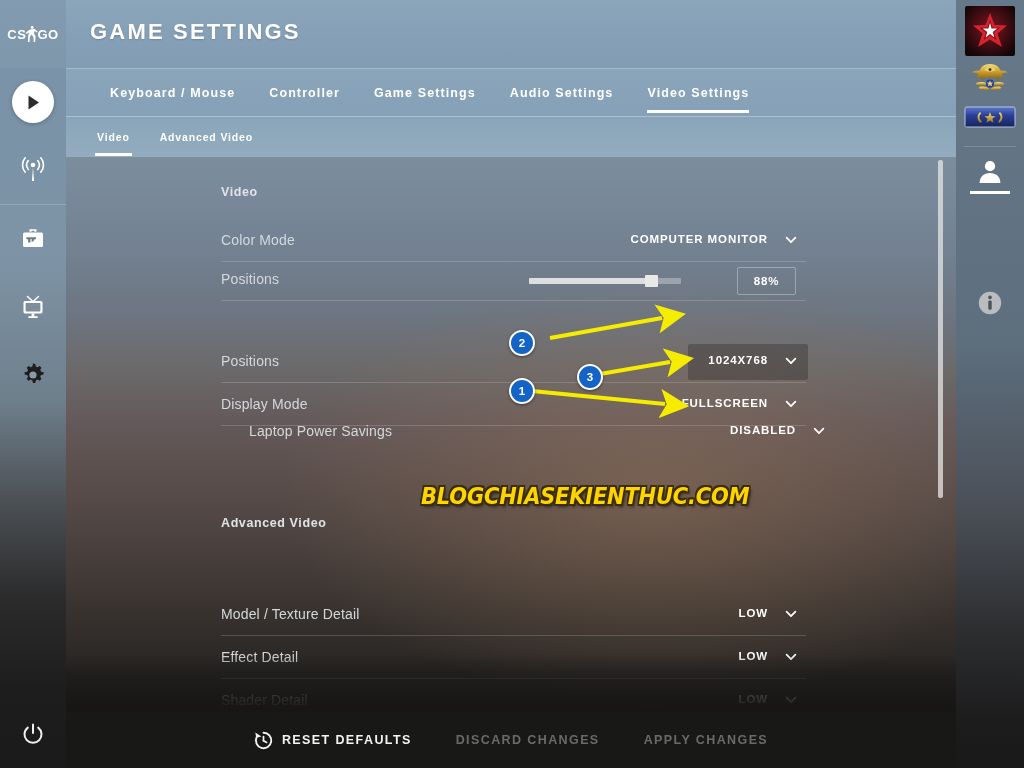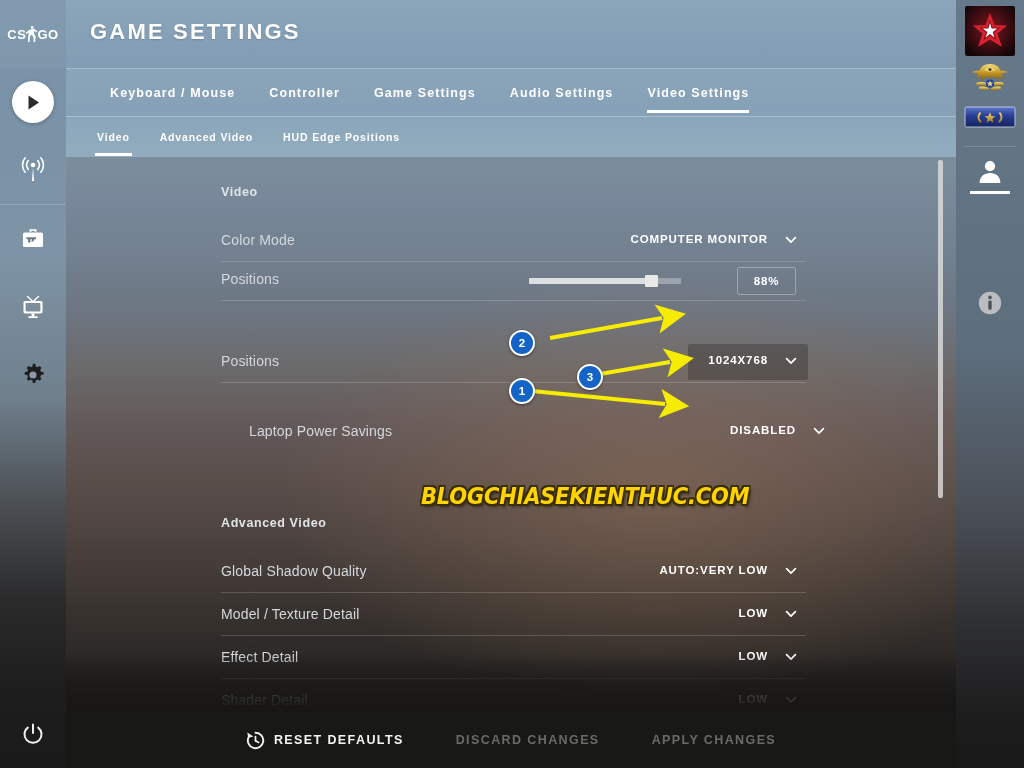--- a/index.html
+++ b/index.html
@@ -323,10 +323,6 @@
       <span>Advanced Video</span>
       <div class="sub-ul"></div>
     </div>
-    <div class="subtab">
-      <span>HUD Edge Positions</span>
-      <div class="sub-ul"></div>
-    </div>
   </div>
 
   <div class="content">

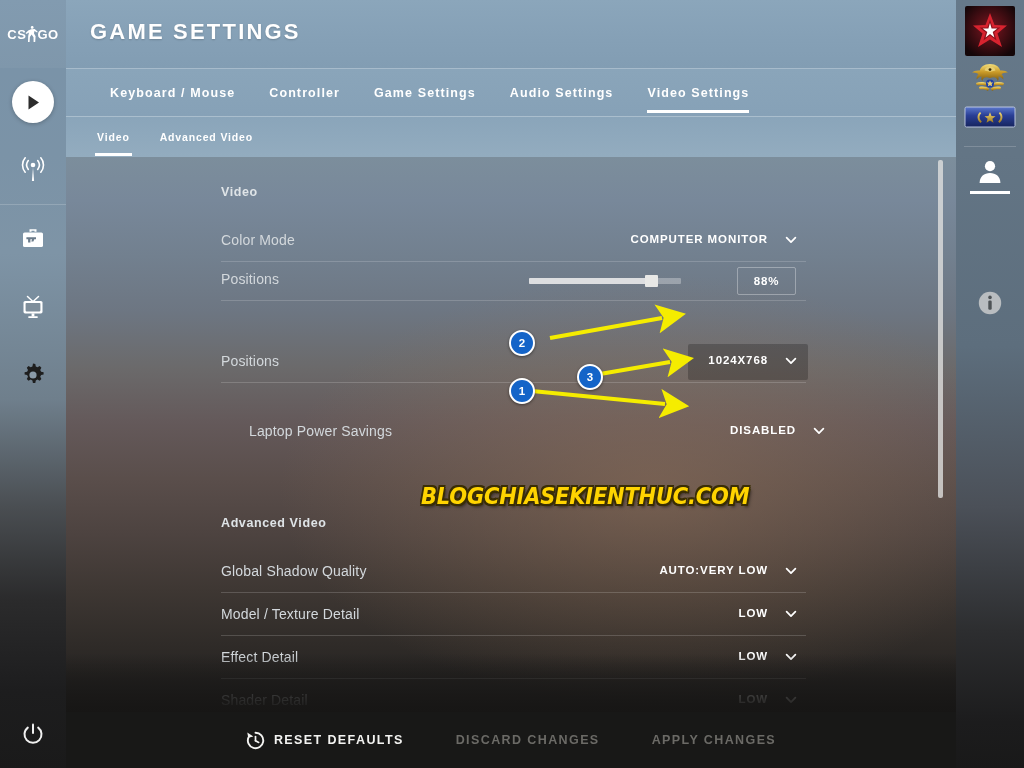--- a/index.html
+++ b/index.html
@@ -365,6 +365,16 @@
         <div class="rline"></div>
       </div>
 
+      <div class="row" style="top:227px;">
+        <div class="rlabel">Display Mode</div>
+        <div class="rvalue">FULLSCREEN</div>
+        <div class="chev">
+          <svg width="12" height="12" viewBox="0 0 12 12">
+              <path d="M1.6 3.6 L6 8.2 L10.4 3.6" stroke="#ffffff" stroke-width="1.7" fill="none" stroke-linecap="round" stroke-linejoin="round"></path>
+            </svg>
+        </div>
+        <div class="rline"></div>
+      </div>
 
       <div class="row" style="top:254px;margin-left:28px;">
         <div class="rlabel">Laptop Power Savings</div>

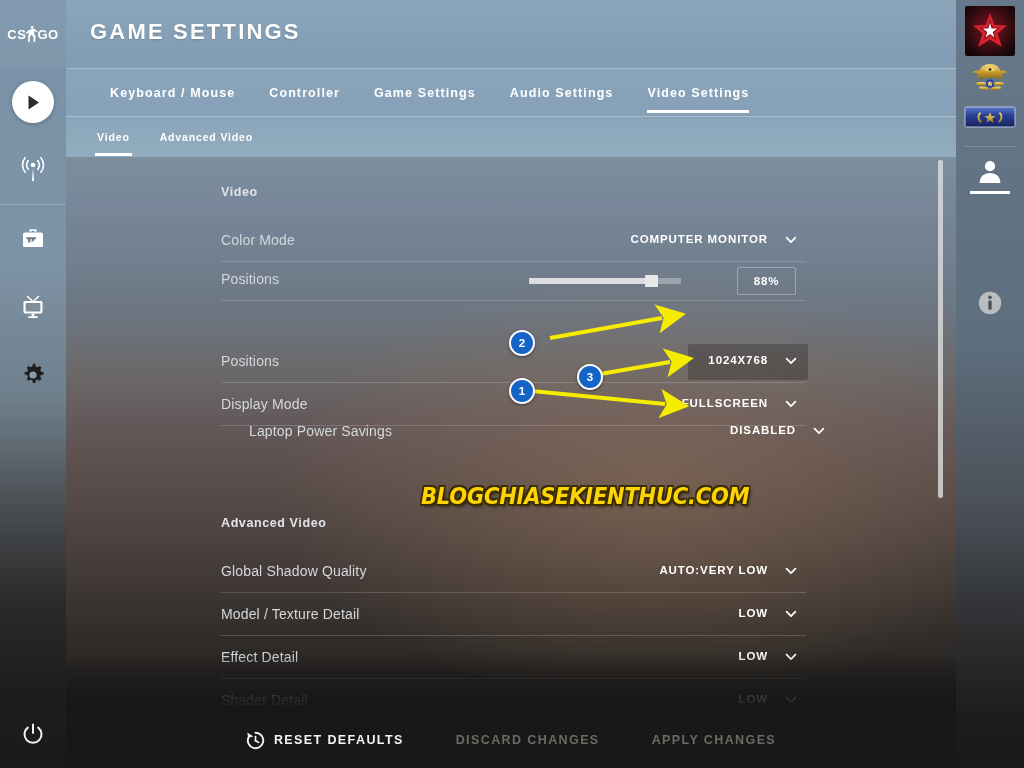--- a/index.html
+++ b/index.html
@@ -388,16 +388,6 @@
 
       <div class="section-head" style="left:155px;top:360px;">Advanced Video</div>
 
-      <div class="row" style="top:394px;">
-        <div class="rlabel">Global Shadow Quality</div>
-        <div class="rvalue">AUTO:VERY LOW</div>
-        <div class="chev">
-          <svg width="12" height="12" viewBox="0 0 12 12">
-              <path d="M1.6 3.6 L6 8.2 L10.4 3.6" stroke="#ffffff" stroke-width="1.7" fill="none" stroke-linecap="round" stroke-linejoin="round"></path>
-            </svg>
-        </div>
-        <div class="rline"></div>
-      </div>
 
       <div class="row" style="top:437px;">
         <div class="rlabel">Model / Texture Detail</div>

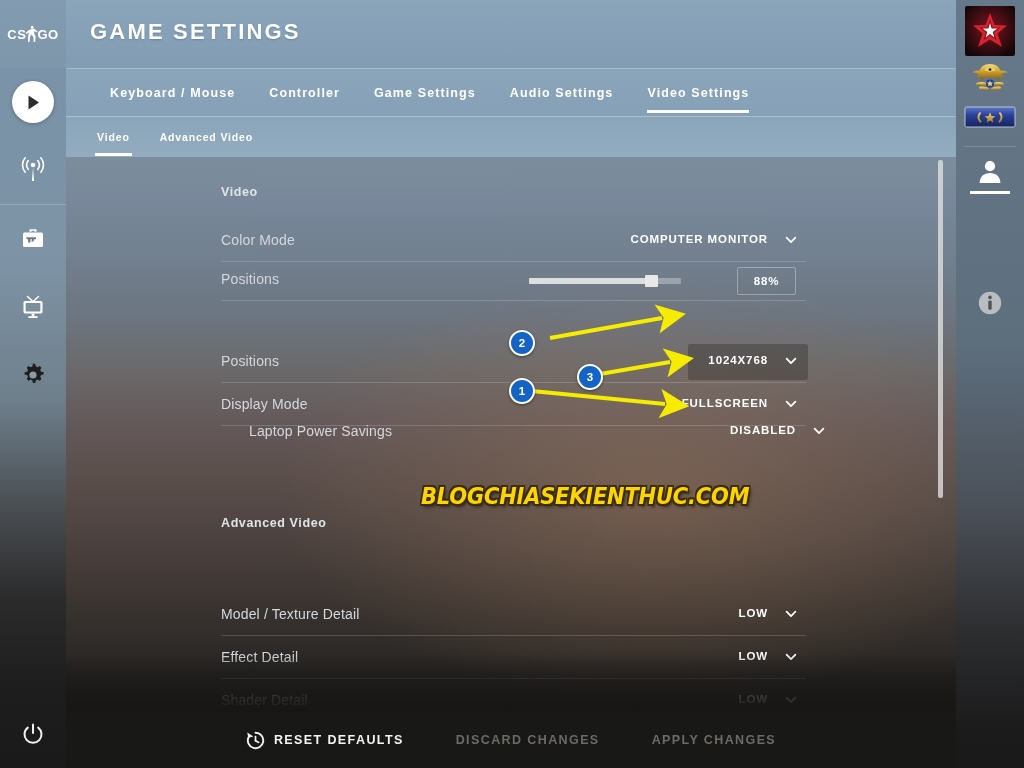--- a/index.html
+++ b/index.html
@@ -209,7 +209,7 @@
   .bottombar{
     position:absolute;left:66px;bottom:0;width:890px;height:56px;
     background:#181817;
-    display:flex;align-items:center;justify-content:center;gap:8px;
+    display:flex;align-items:center;justify-content:center;gap:0px;
     z-index:7;
   }
   .bb-btn{

